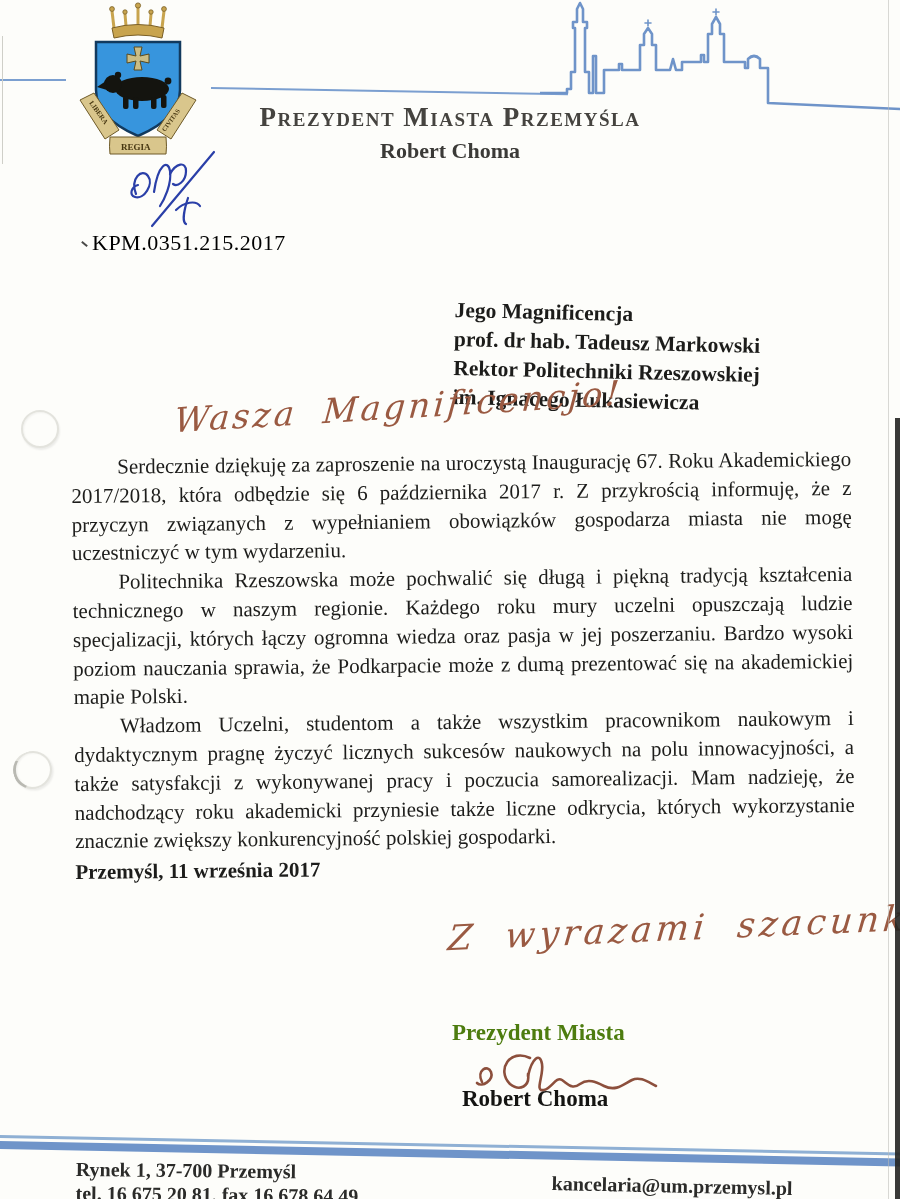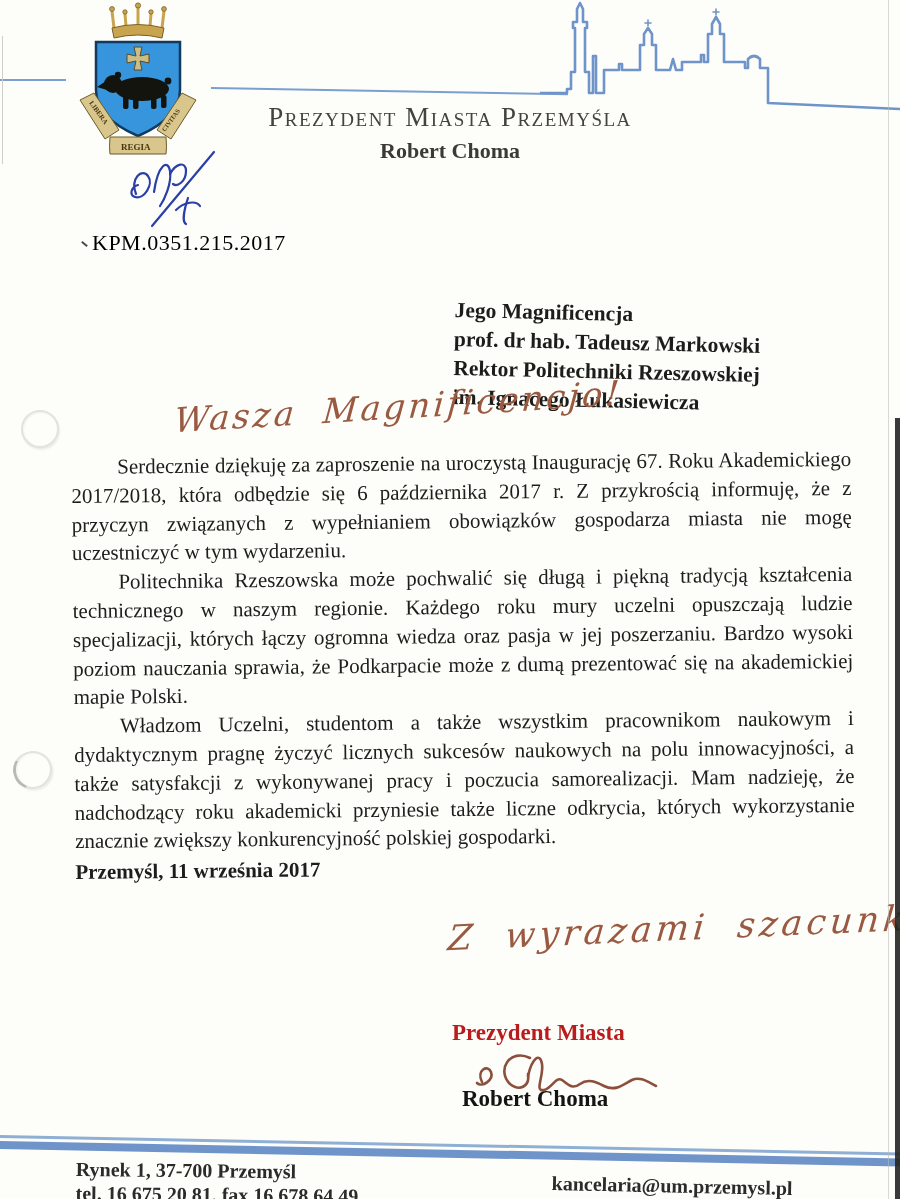--- a/index.html
+++ b/index.html
@@ -15,7 +15,7 @@
   .crest{position:absolute;left:72px;top:2px;width:132px;height:172px;}
   .skyline{position:absolute;left:540px;top:0;width:360px;height:115px;}
   .header-text{position:absolute;left:150px;top:102px;width:600px;text-align:center;}
-  .office-title{font-size:27px;font-weight:400;font-variant:small-caps;letter-spacing:1.5px;color:#45433f;}
+  .office-title{font-size:27px;font-weight:700;font-variant:small-caps;letter-spacing:1.5px;color:#45433f;}
   .office-name{margin-top:5px;font-size:22px;font-weight:700;color:#3b3a37;}
   .paraph{position:absolute;left:122px;top:146px;width:115px;height:92px;}
   .ref-line{position:absolute;left:92px;top:230px;font-size:22px;letter-spacing:.5px;color:#000000;}

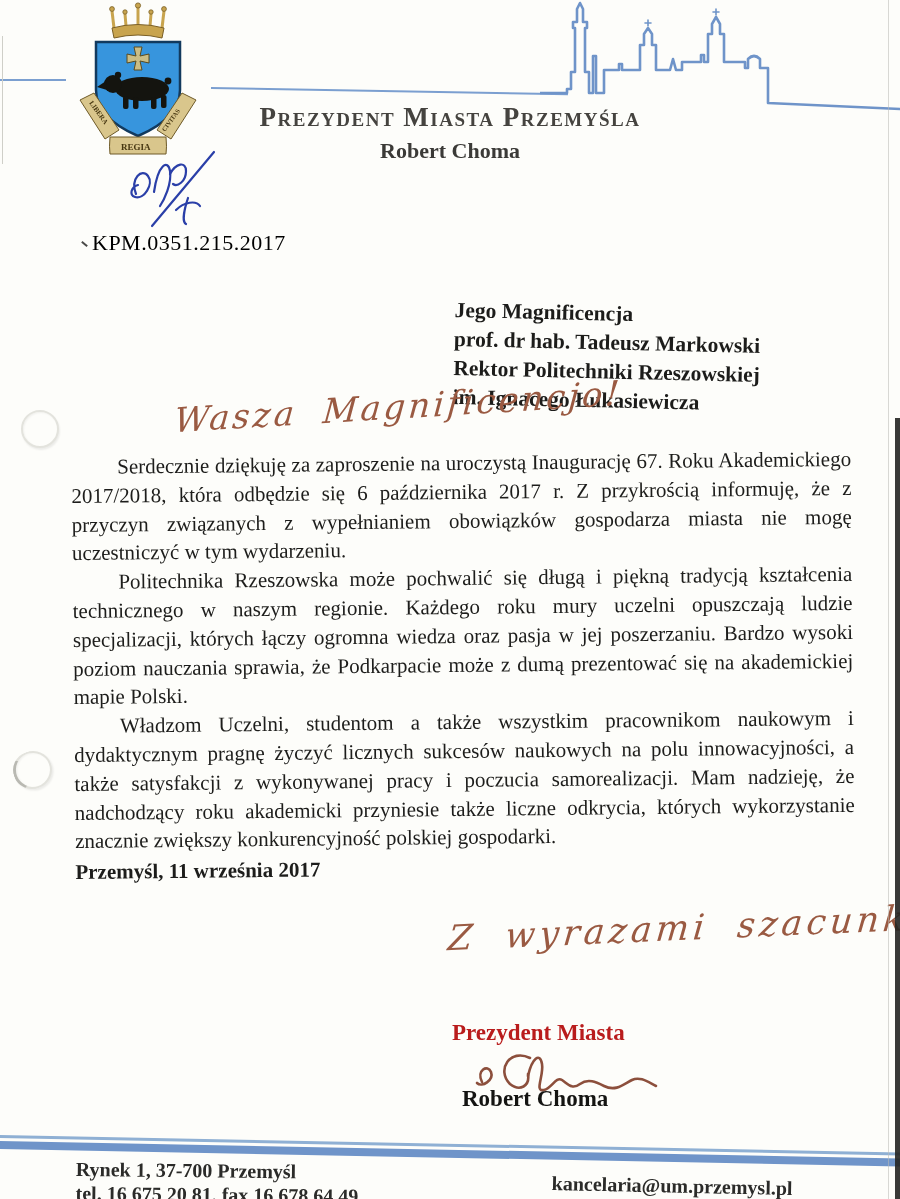--- a/index.html
+++ b/index.html
@@ -35,7 +35,7 @@
   .body-block p{margin:0;text-align:justify;text-indent:46px;}
   .dateline{margin-top:2px;font-weight:700;font-size:21px;}
   
-  .signer-title{position:absolute;left:452px;top:1020px;font-size:23px;font-weight:700;color:#b91c1c;}
+  .signer-title{position:absolute;left:452px;top:1020px;font-size:23px;font-weight:700;color:#4d7c0f;}
   .signature{position:absolute;left:468px;top:1040px;width:200px;height:70px;}
   .signer-name{position:absolute;left:462px;top:1086px;font-size:23px;font-weight:700;color:#141412;}
   

